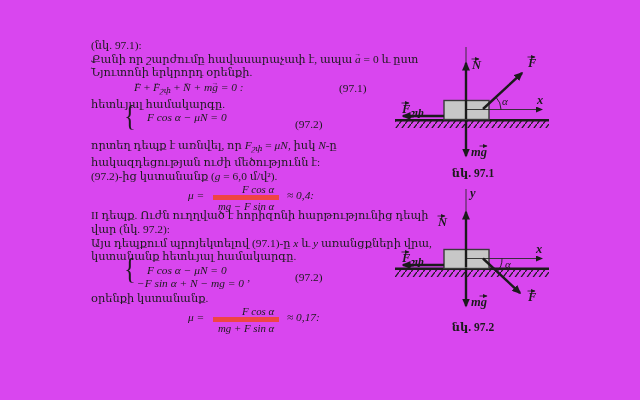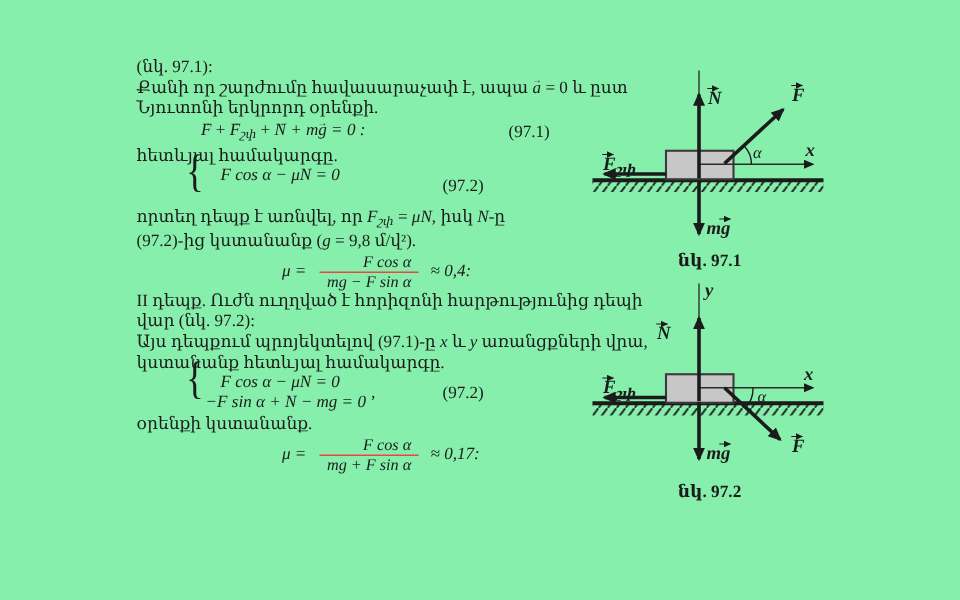--- a/index.html
+++ b/index.html
@@ -8,7 +8,7 @@
     background:#ffffff;color:#1b1b1b;
     font-family:"Liberation Serif","DejaVu Serif",serif;
   }
-  .page{position:absolute;inset:0;background:#86efac;}
+  .page{position:absolute;inset:0;background:#d946ef;}
   .textcol{
     position:absolute;left:91px;top:39px;width:326px;
     font-size:11.4px;line-height:13.6px;

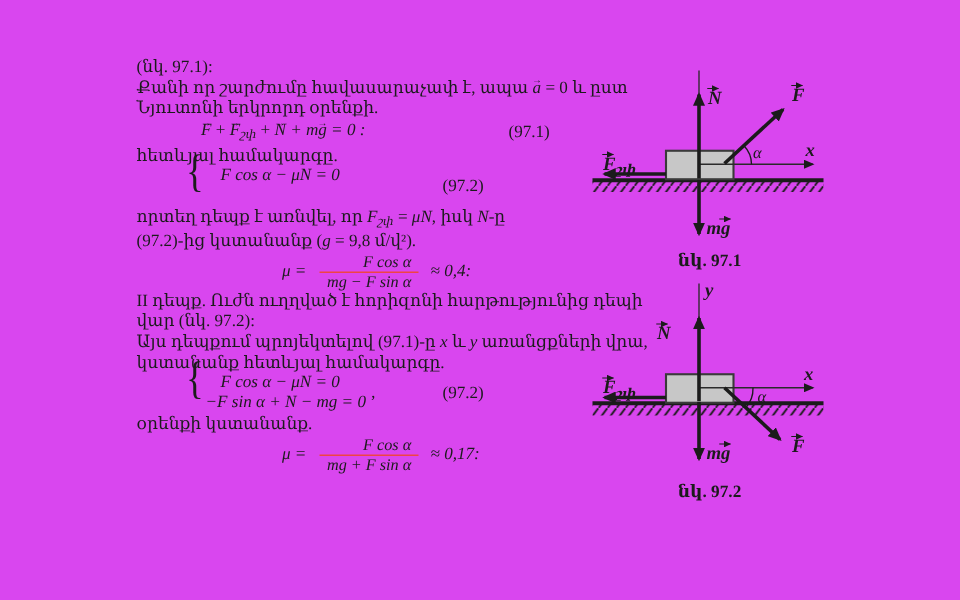--- a/index.html
+++ b/index.html
@@ -75,6 +75,7 @@
     </div>
 
     <div class="ln"><span>որտեղ դեպք է առնվել, որ </span><span class="it">F</span><span class="sb">շփ</span><span> = </span><span class="it">μN</span><span>, իսկ </span><span class="it">N</span><span>-ը</span></div>
+    <div class="ln"><span>հակազդեցության ուժի մեծությունն է:</span></div>
     <div class="ln"><span>(97.2)-ից կստանանք (</span><span class="it">g</span><span> = 9,8 մ/վ²).</span></div>
 
     <div class="fracrow">

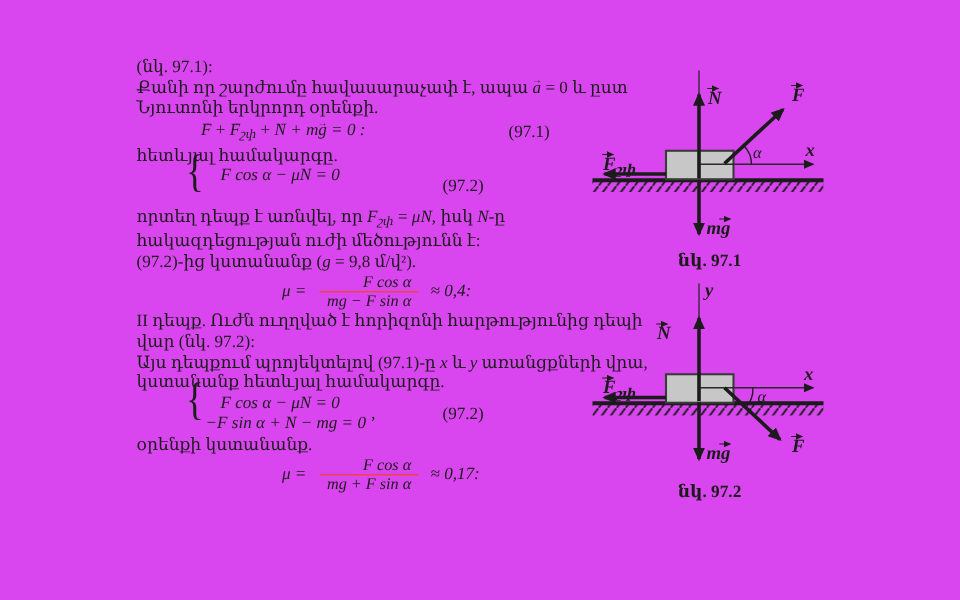--- a/index.html
+++ b/index.html
@@ -76,7 +76,7 @@
 
     <div class="ln"><span>որտեղ դեպք է առնվել, որ </span><span class="it">F</span><span class="sb">շփ</span><span> = </span><span class="it">μN</span><span>, իսկ </span><span class="it">N</span><span>-ը</span></div>
     <div class="ln"><span>հակազդեցության ուժի մեծությունն է:</span></div>
-    <div class="ln"><span>(97.2)-ից կստանանք (</span><span class="it">g</span><span> = 9,8 մ/վ²).</span></div>
+    <div class="ln"><span>(97.2)-ից կստանանք (</span><span class="it">g</span><span> = 6,0 մ/վ²).</span></div>
 
     <div class="fracrow">
       <span class="fraclhs">μ =</span>

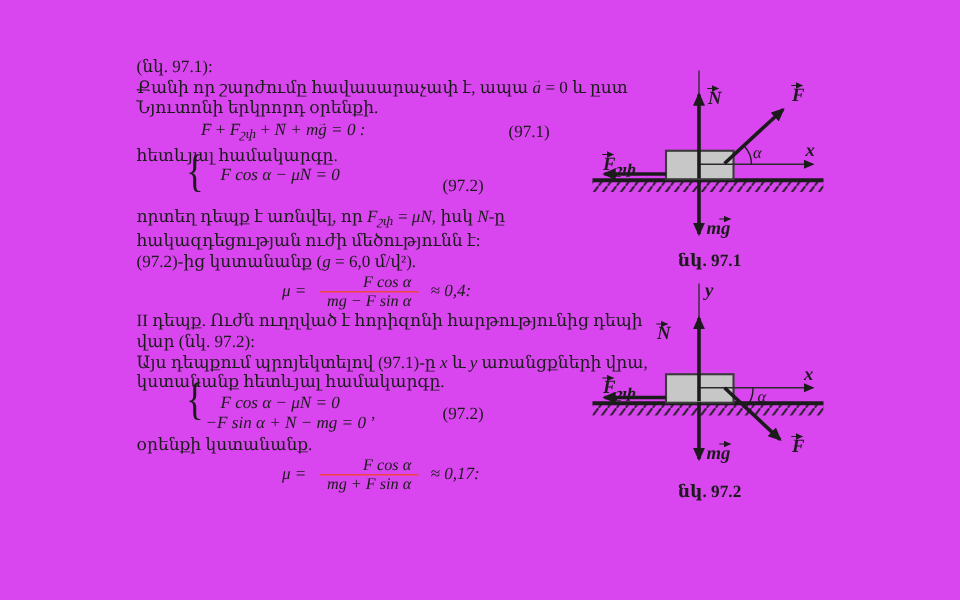--- a/index.html
+++ b/index.html
@@ -38,7 +38,7 @@
   .fraclhs{position:absolute;left:97px;top:6px;font-style:italic;}
   .fracstack{position:absolute;left:122px;top:0;text-align:right;font-style:italic;}
   .fracnum{display:block;padding:0 5px;font-size:10.8px;line-height:12px;}
-  .fracden{display:block;border-top:1px solid #ef4444;padding:0 5px;font-size:10.8px;line-height:12px;}
+  .fracden{display:block;border-top:5px solid #ef4444;padding:0 5px;font-size:10.8px;line-height:12px;}
   .fracrhs{position:absolute;left:196px;top:6px;font-style:italic;}
   
   .fig{position:absolute;}

